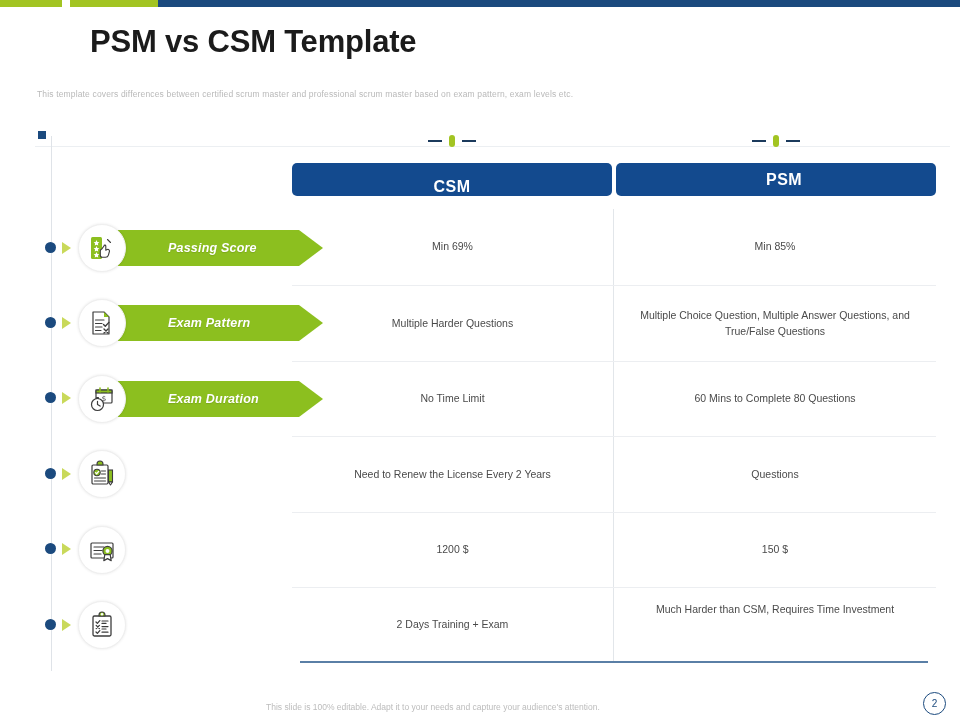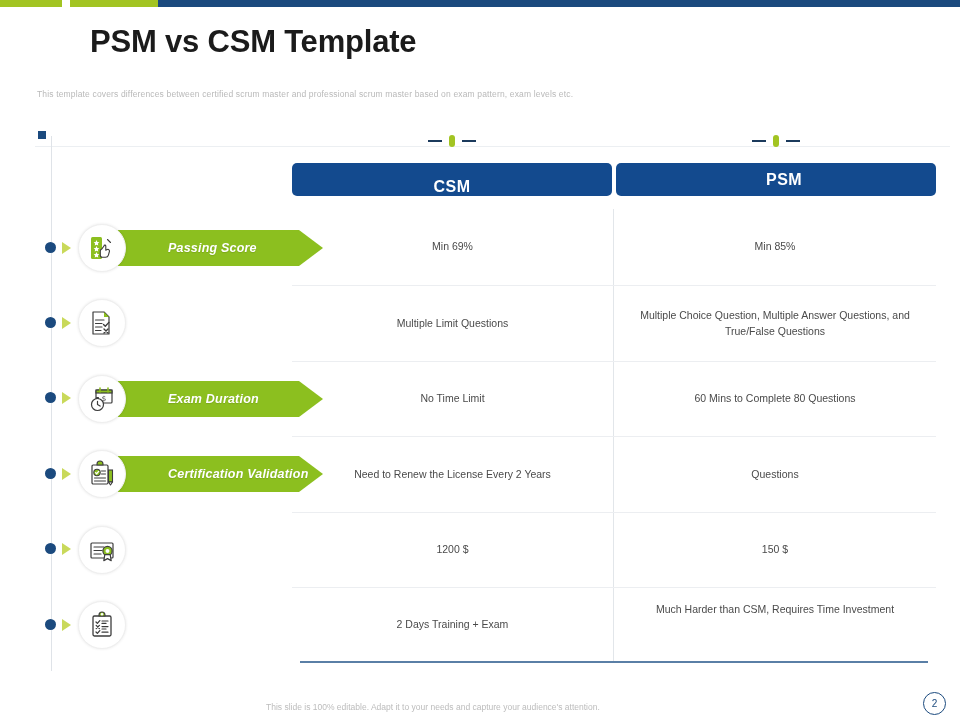--- a/index.html
+++ b/index.html
@@ -305,6 +305,9 @@
 <div class="cell psm" style="top:209px;height:76px">Min 85%</div>
 
 <div class="label-row" style="top:299px">
+  <div class="chevron">
+    <span class="chevron-text">Exam Pattern</span>
+  </div>
   <div class="badge">
     <svg width="30" height="30" viewBox="0 0 30 30">
       <path d="M6 4 h11 l5 5 v17 h-16z" fill="#fff" stroke="#3d3d3d" stroke-width="1.2" stroke-linejoin="round"></path>

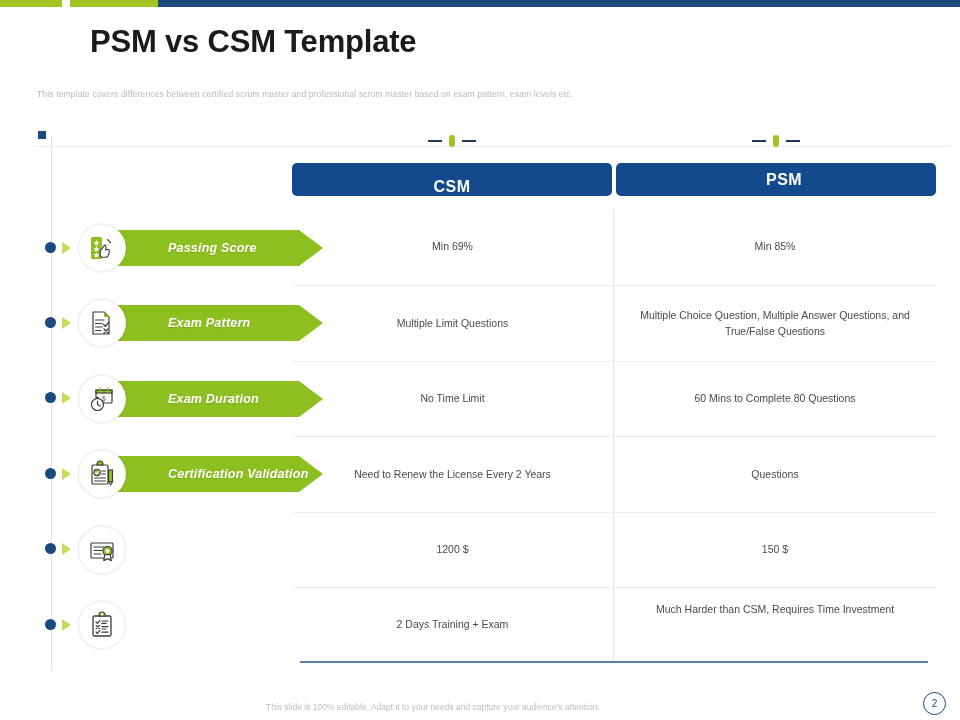--- a/index.html
+++ b/index.html
@@ -323,7 +323,7 @@
     </svg>
   </div>
 </div>
-<div class="cell csm" style="top:286px;height:75px">Multiple Limit Questions</div>
+<div class="cell csm" style="top:286px;height:75px">Multiple Harder Questions</div>
 <div class="cell psm" style="top:286px;height:75px">Multiple Choice Question, Multiple Answer Questions, and True/False Questions</div>
 
 <div class="label-row" style="top:375px">

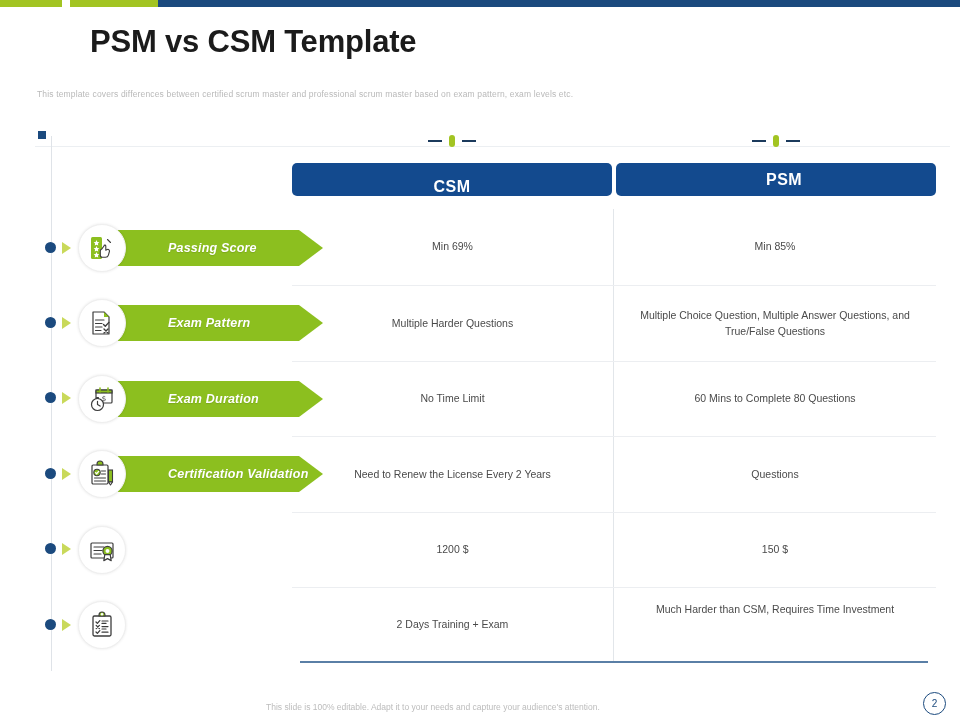--- a/index.html
+++ b/index.html
@@ -347,9 +347,6 @@
 <div class="cell psm" style="top:362px;height:74px">60 Mins to Complete 80 Questions</div>
 
 <div class="label-row" style="top:450px">
-  <div class="chevron">
-    <span class="chevron-text">Certification Validation</span>
-  </div>
   <div class="badge">
     <svg width="30" height="30" viewBox="0 0 30 30">
       <rect x="5" y="6" width="16" height="19" rx="1.2" fill="#fff" stroke="#3d3d3d" stroke-width="1.2"></rect>

